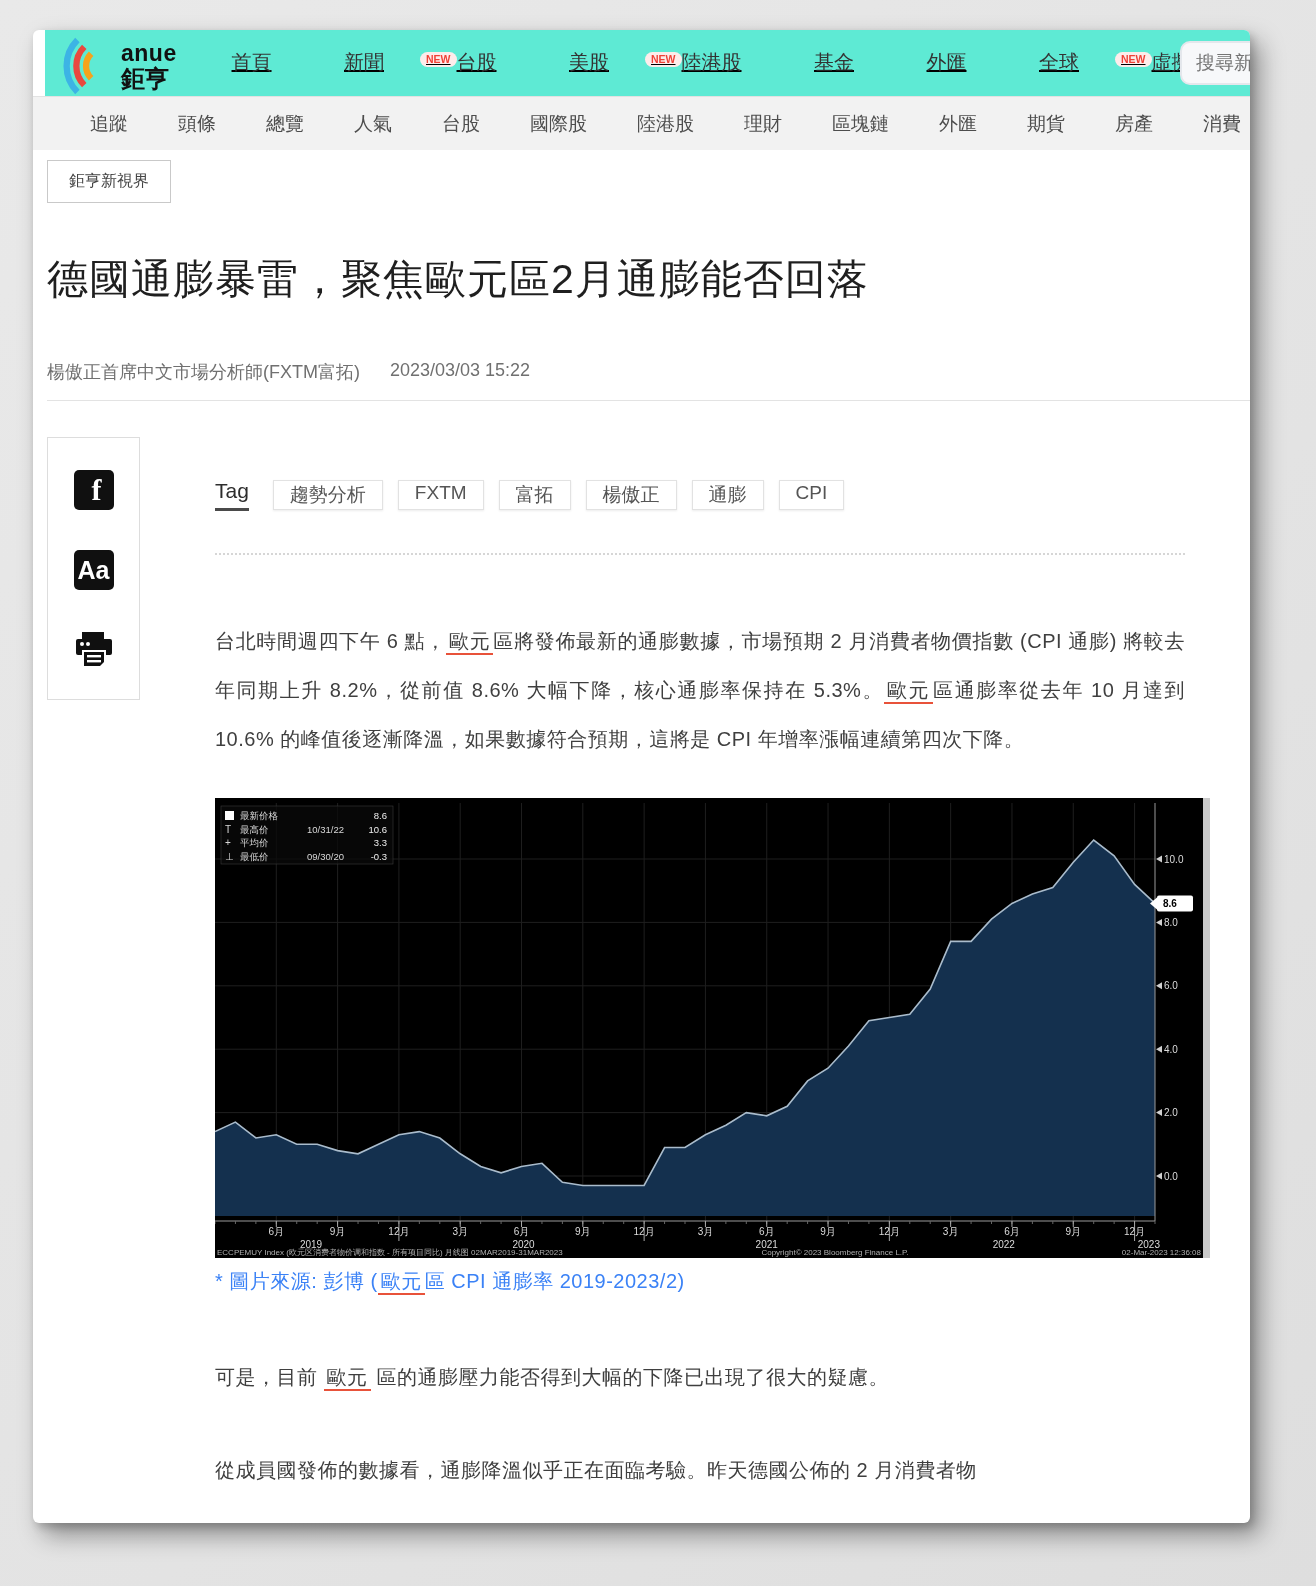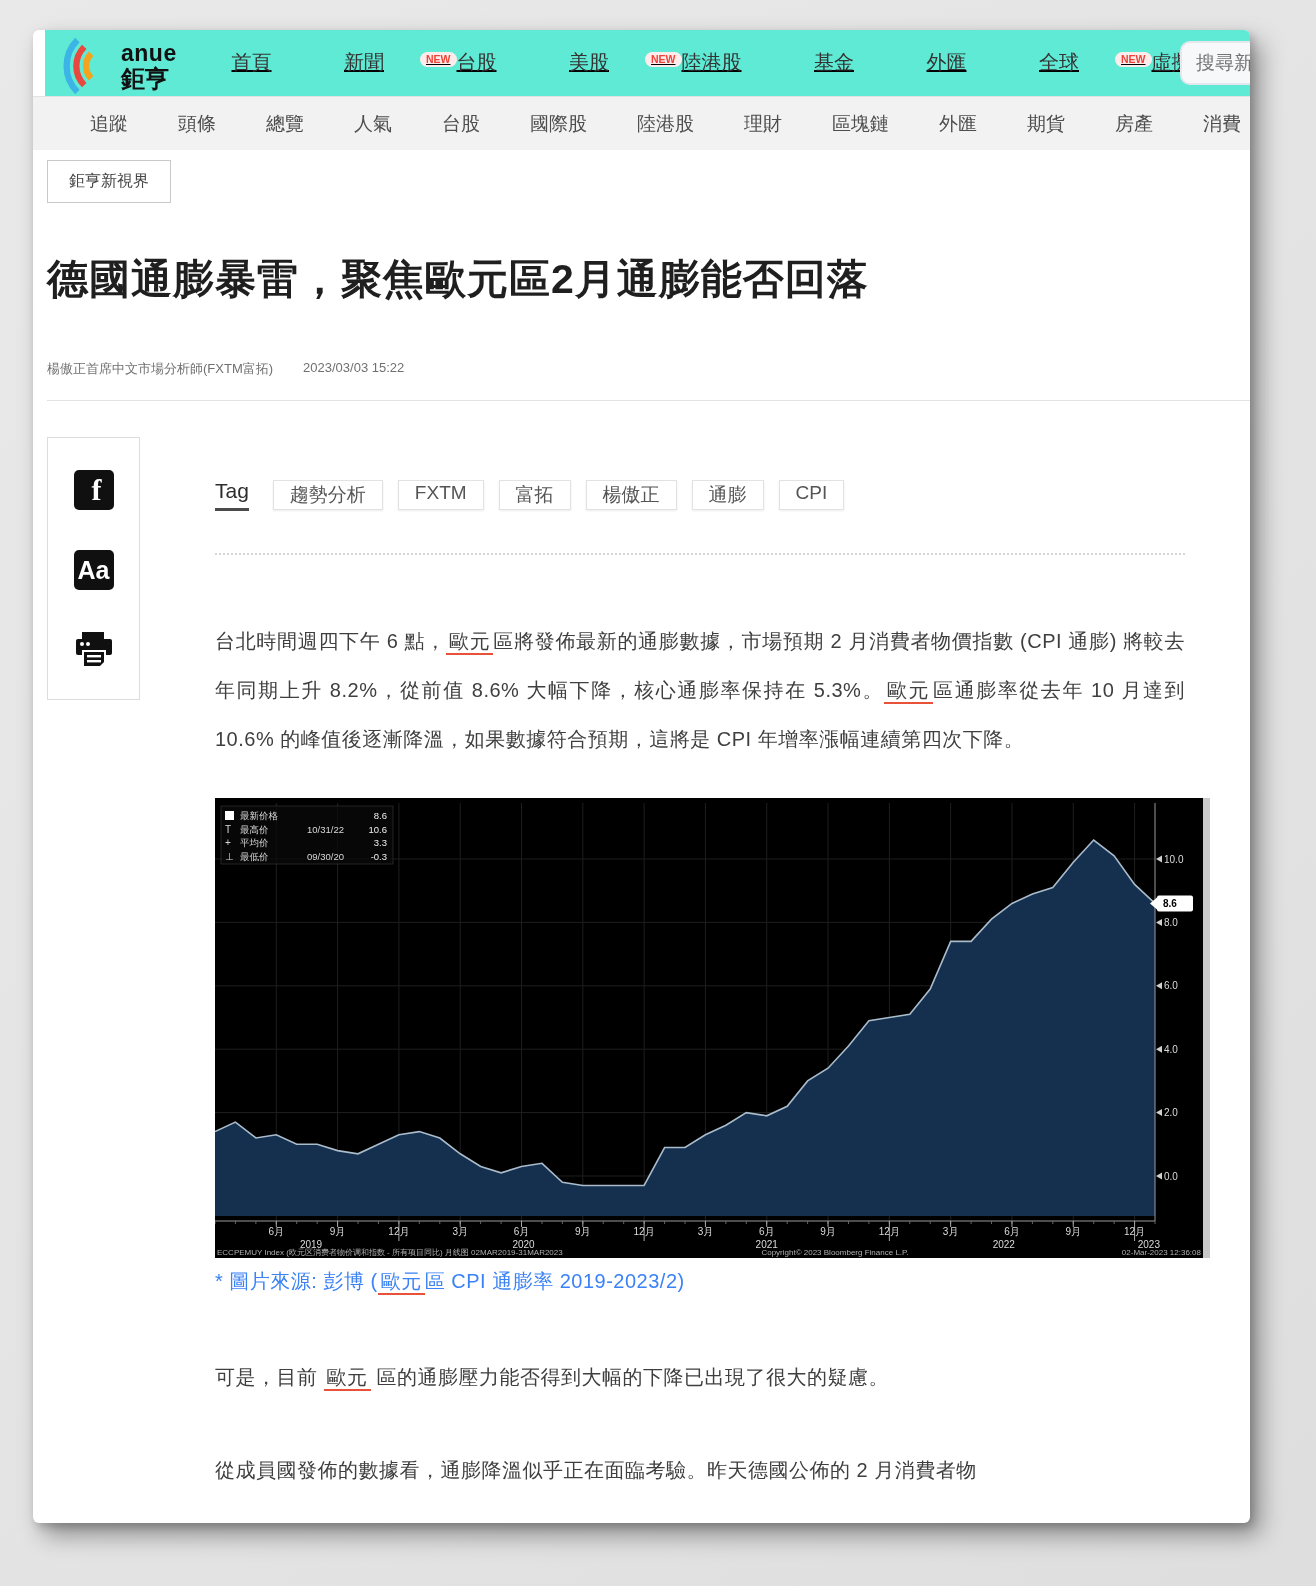--- a/index.html
+++ b/index.html
@@ -36,7 +36,7 @@
   
   .crumb-chip{position:absolute;left:14px;top:130px;border:1px solid #c9c9c9;background:#fff;
     padding:10px 21px;font-size:16px;color:#444;cursor:pointer;}
-  .article-title{position:absolute;left:14px;top:222px;margin:0;font-size:41px;font-weight:700;
+  .article-title{position:absolute;left:14px;top:222px;margin:0;font-size:41px;font-weight:400;
     color:#1f1f1f;letter-spacing:1px;white-space:nowrap;}
   .byline{position:absolute;left:14px;top:330px;font-size:13px;color:#707070;display:flex;gap:30px;}
   .head-rule{position:absolute;left:14px;top:370px;width:1203px;border:none;border-top:1px solid #e3e3e3;margin:0;}

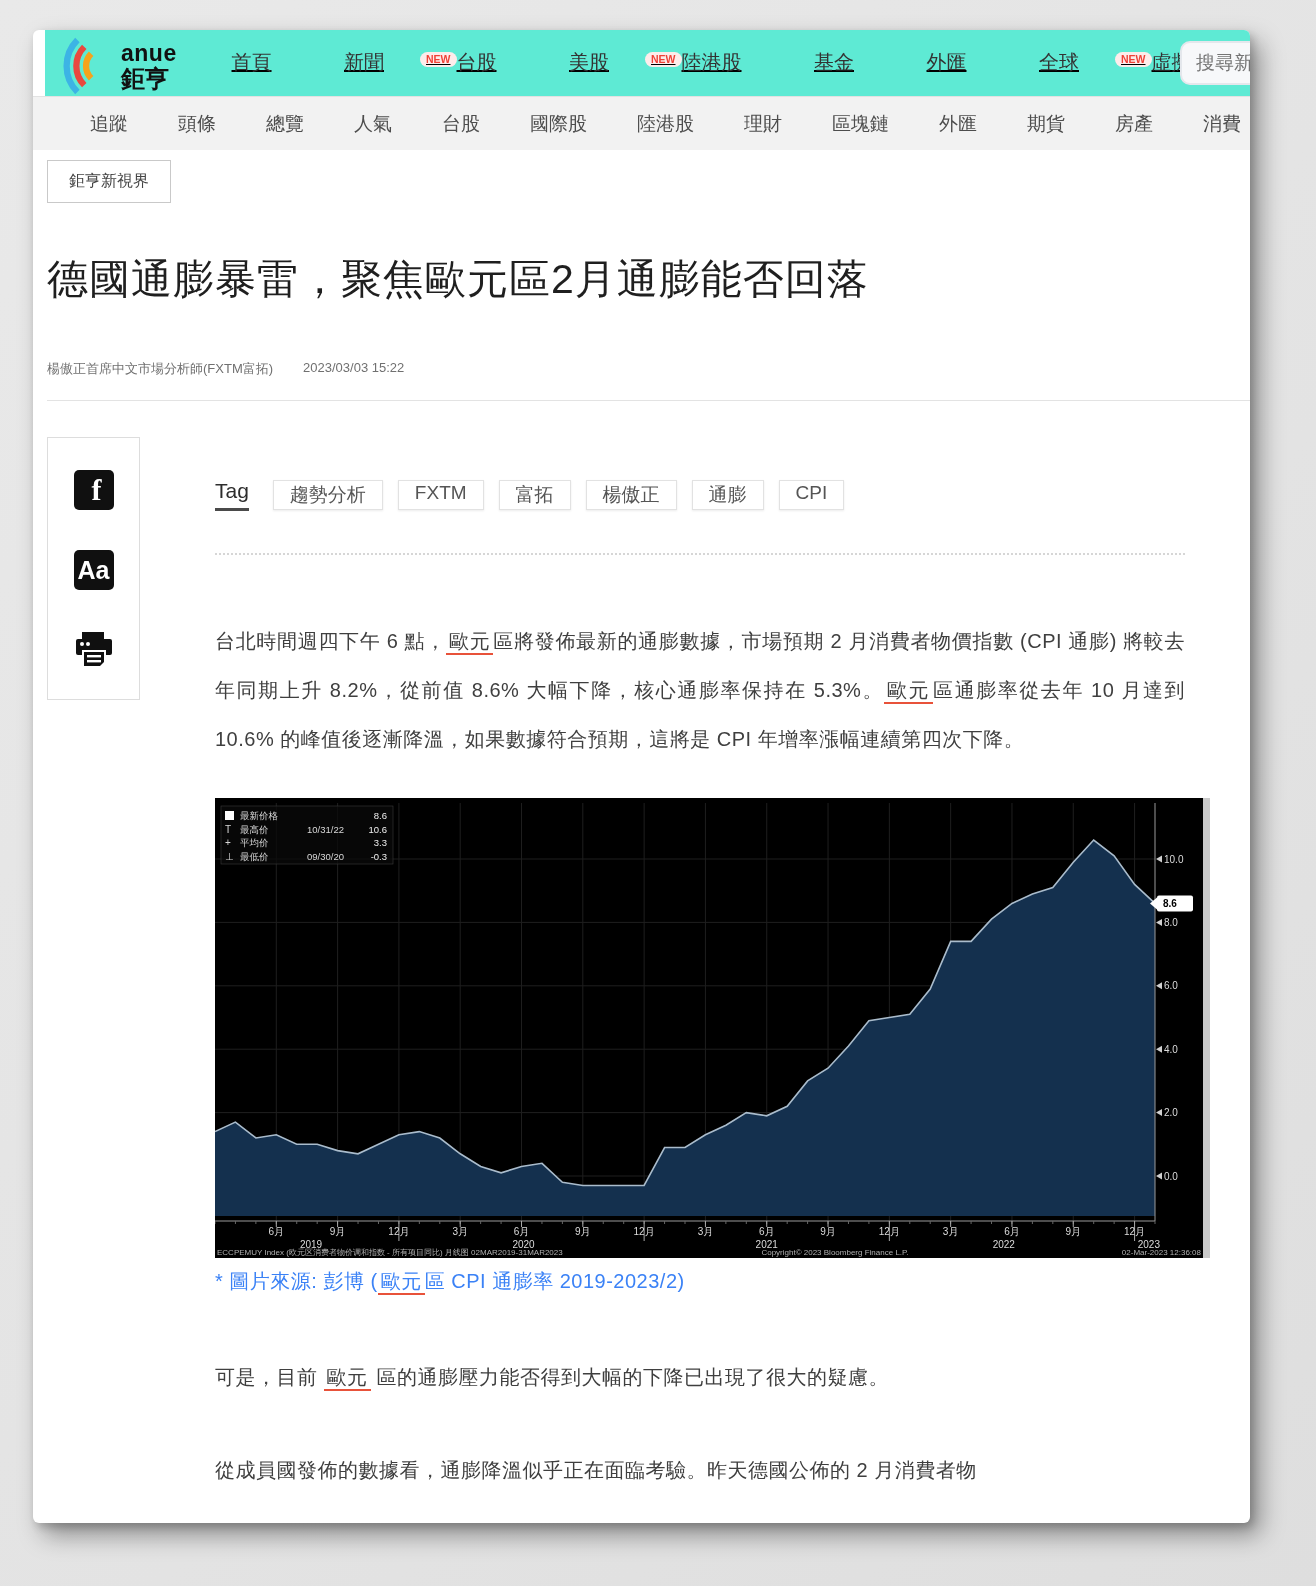--- a/index.html
+++ b/index.html
@@ -38,7 +38,7 @@
     padding:10px 21px;font-size:16px;color:#444;cursor:pointer;}
   .article-title{position:absolute;left:14px;top:222px;margin:0;font-size:41px;font-weight:400;
     color:#1f1f1f;letter-spacing:1px;white-space:nowrap;}
-  .byline{position:absolute;left:14px;top:330px;font-size:13px;color:#707070;display:flex;gap:30px;}
+  .byline{position:absolute;left:14px;top:330px;font-size:18px;color:#707070;display:flex;gap:30px;}
   .head-rule{position:absolute;left:14px;top:370px;width:1203px;border:none;border-top:1px solid #e3e3e3;margin:0;}
   
   .share-box{position:absolute;left:14px;top:407px;width:93px;height:263px;border:1px solid #ddd;

